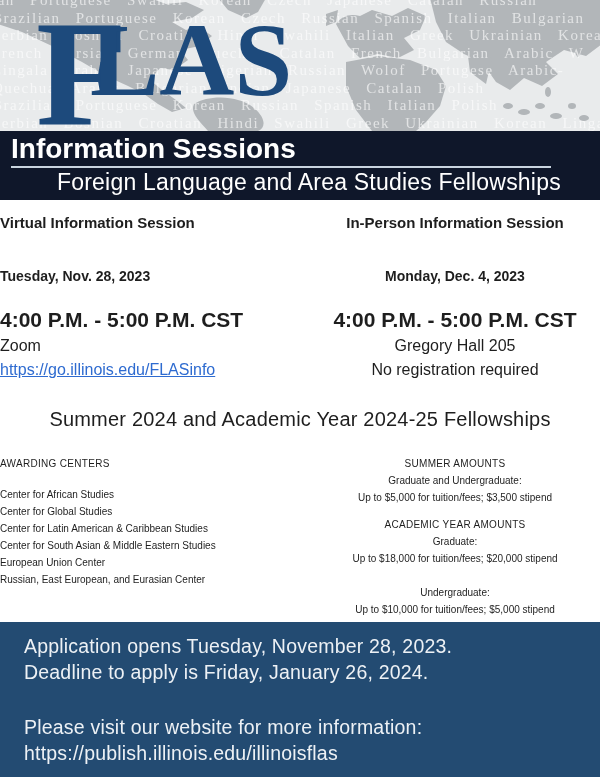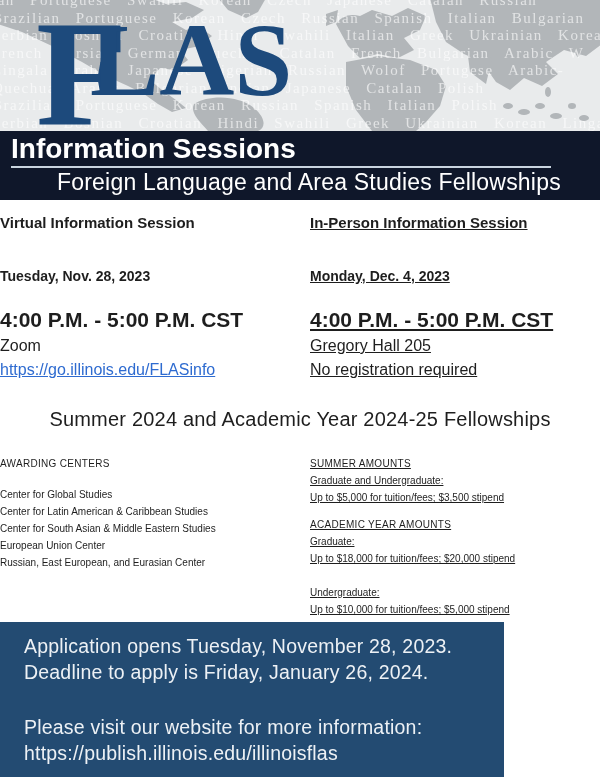--- a/index.html
+++ b/index.html
@@ -45,7 +45,7 @@
   
   .cols{display:flex;}
   .col-left{width:283px;text-align:left;}
-  .col-right{width:290px;margin-left:27px;text-decoration:underline;}
+  .col-right{width:290px;margin-left:27px;text-align:center;}
 
   
   .session-title{font-size:15px;font-weight:bold;line-height:18px;margin-top:14px;}

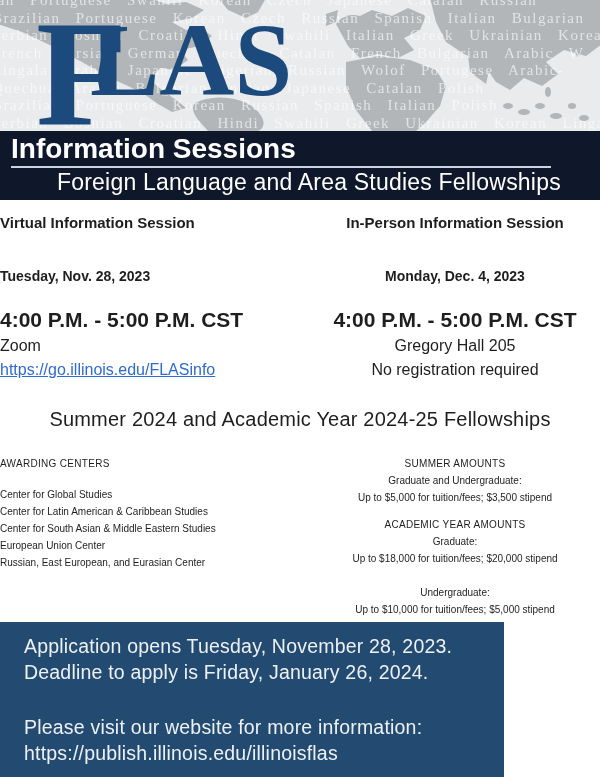--- a/index.html
+++ b/index.html
@@ -148,6 +148,7 @@
     <div class="cols fellow-cols">
       <div class="col-left centers">
         <div class="block-header">AWARDING CENTERS</div>
+        <div>Center for African Studies</div>
         <div>Center for Global Studies</div>
         <div>Center for Latin American &amp; Caribbean Studies</div>
         <div>Center for South Asian &amp; Middle Eastern Studies</div>

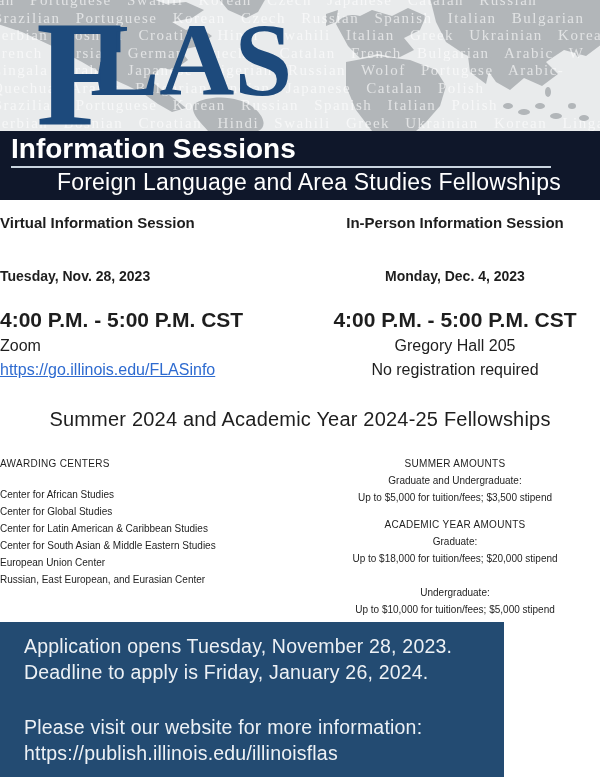--- a/index.html
+++ b/index.html
@@ -66,7 +66,7 @@
   
   .footer{
     position:absolute;left:0;bottom:0;
-    width:504px;height:155px;box-sizing:border-box;
+    width:600px;height:155px;box-sizing:border-box;
     background:#234b72;color:#edf1f5;
     padding:11px 24px 0 24px;
     font-size:19.5px;line-height:26px;letter-spacing:0.2px;

